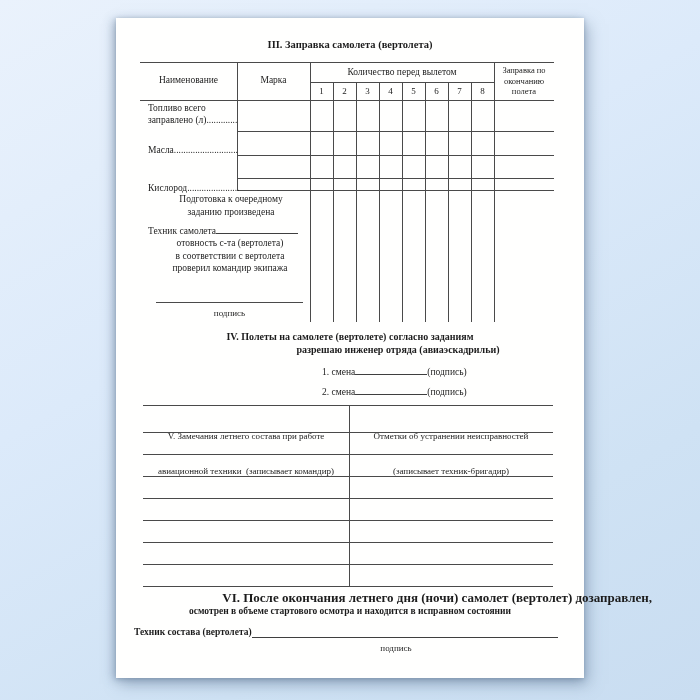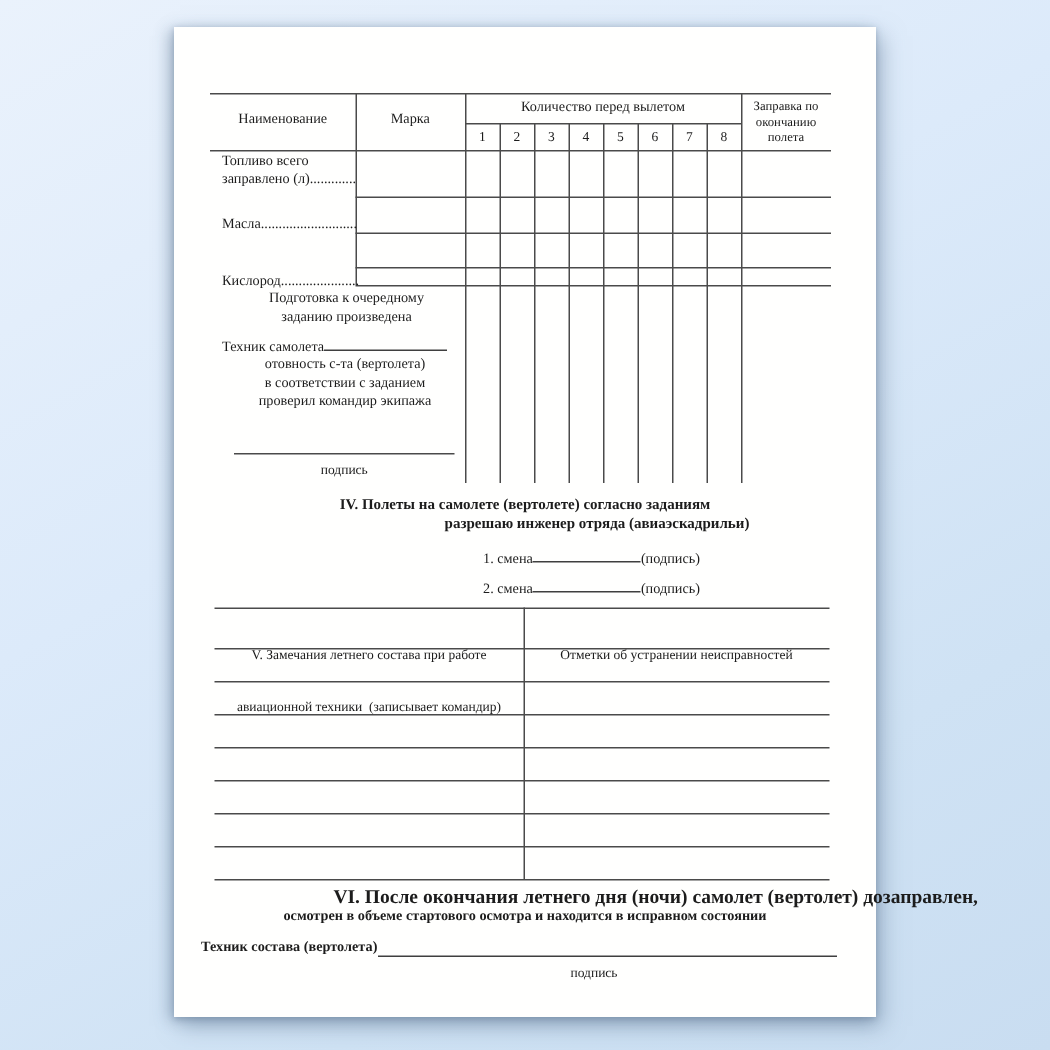--- a/index.html
+++ b/index.html
@@ -29,6 +29,7 @@
 
 <div class="paper">
 
+  <div class="txt b c" style="left:0;top:21px;width:468px;font-size:10.5px;">III. Заправка самолета (вертолета)</div>
 
   <div class="abs" style="left:24px;top:44px;width:414px;height:282px;">
 

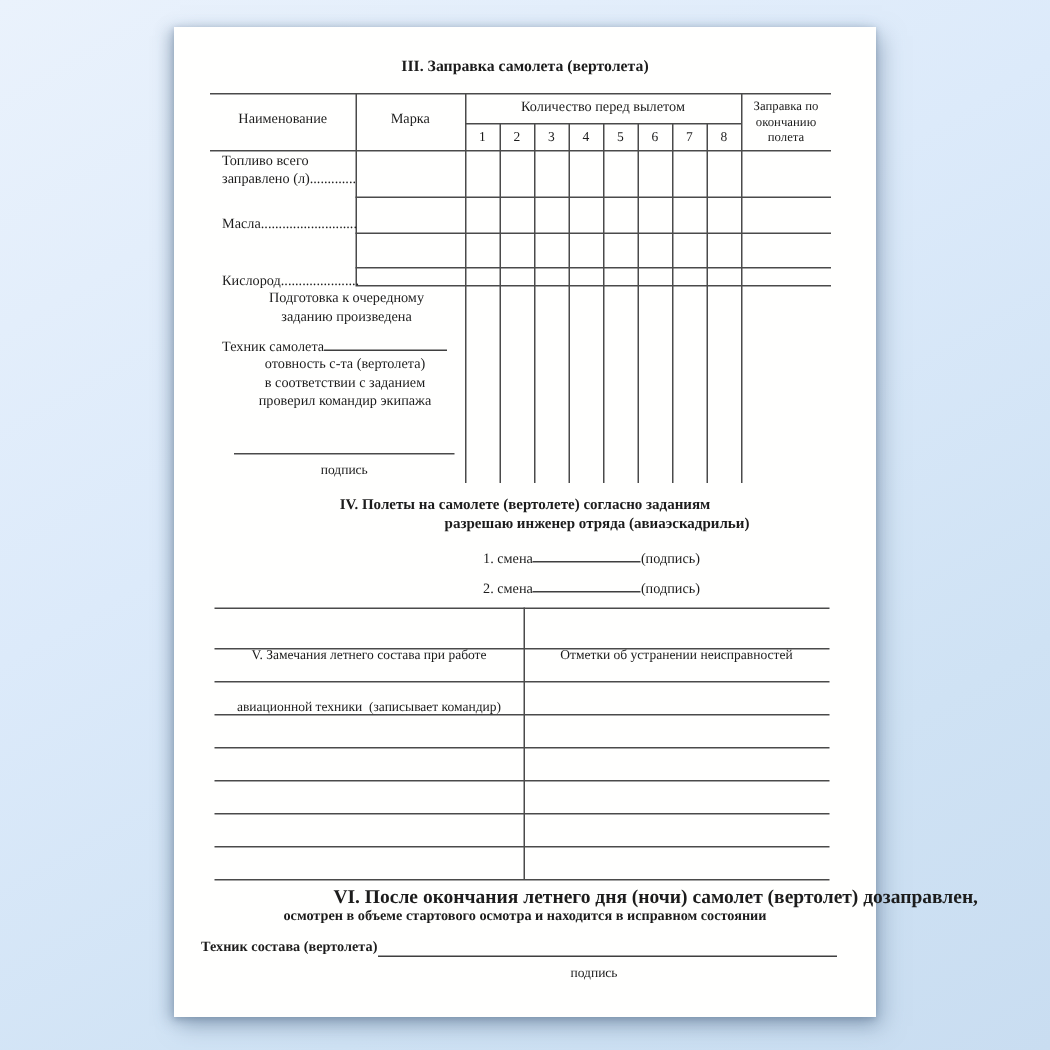--- a/index.html
+++ b/index.html
@@ -86,7 +86,7 @@
 
   <div class="abs c" style="left:14px;top:219px;width:200px;font-size:9.5px;line-height:12.5px;">
     <div>отовность с-та (вертолета)</div>
-    <div>в соответствии с заданием</div>
+    <div>в соответствии с вертолета</div>
     <div>проверил командир экипажа</div>
   </div>
 

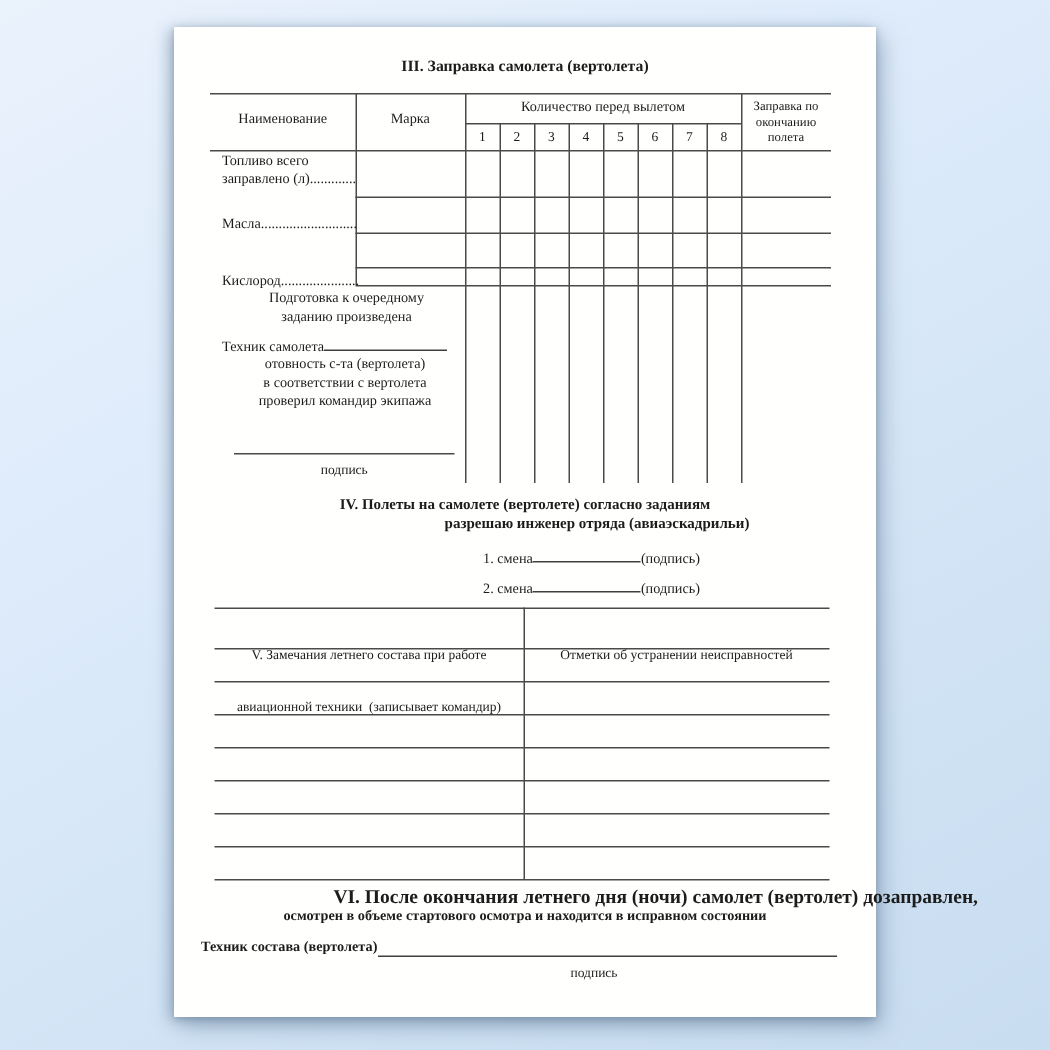--- a/index.html
+++ b/index.html
@@ -121,6 +121,7 @@
     </div>
     <div class="abs c t5hdr" style="left:212px;top:3px;width:192px;">
       <div>Отметки об устранении неисправностей</div>
+      <div>(записывает техник-бригадир)</div>
     </div>
   </div>
 

